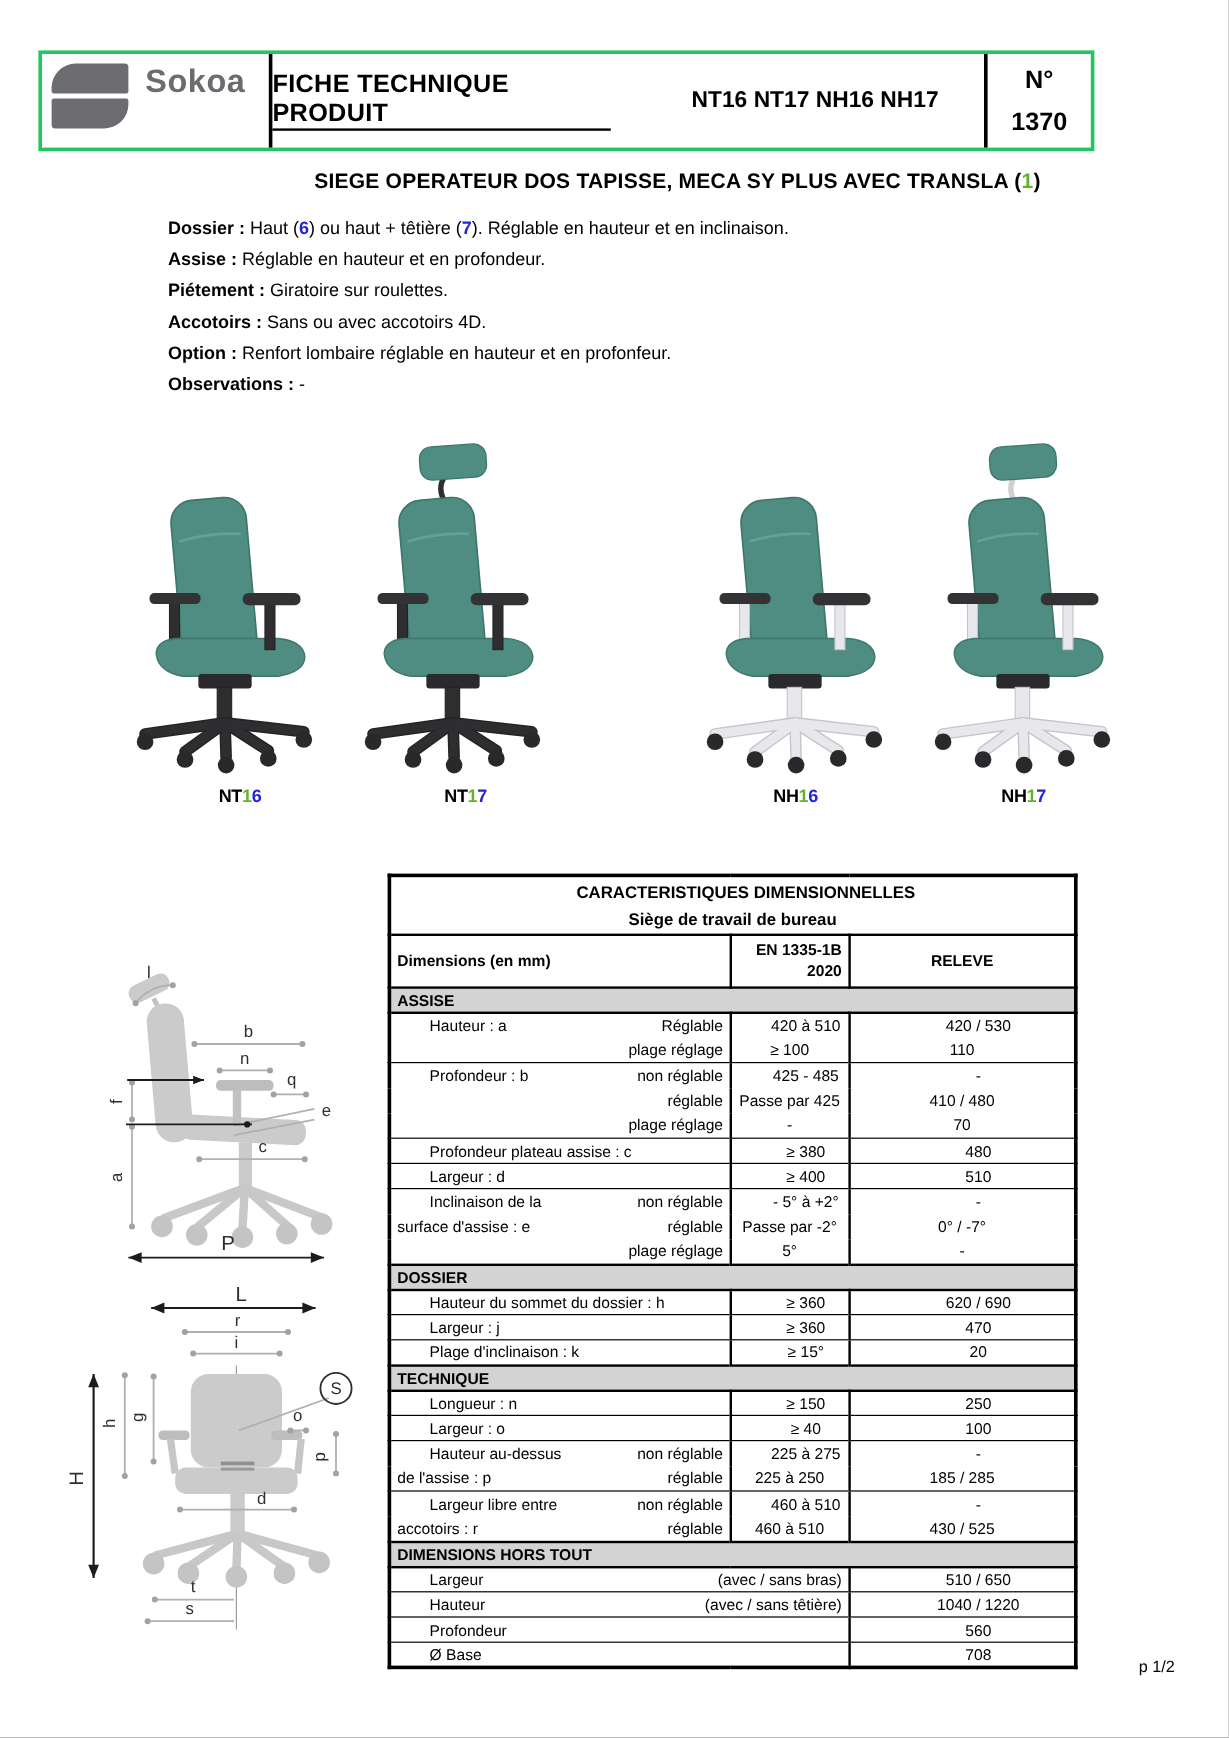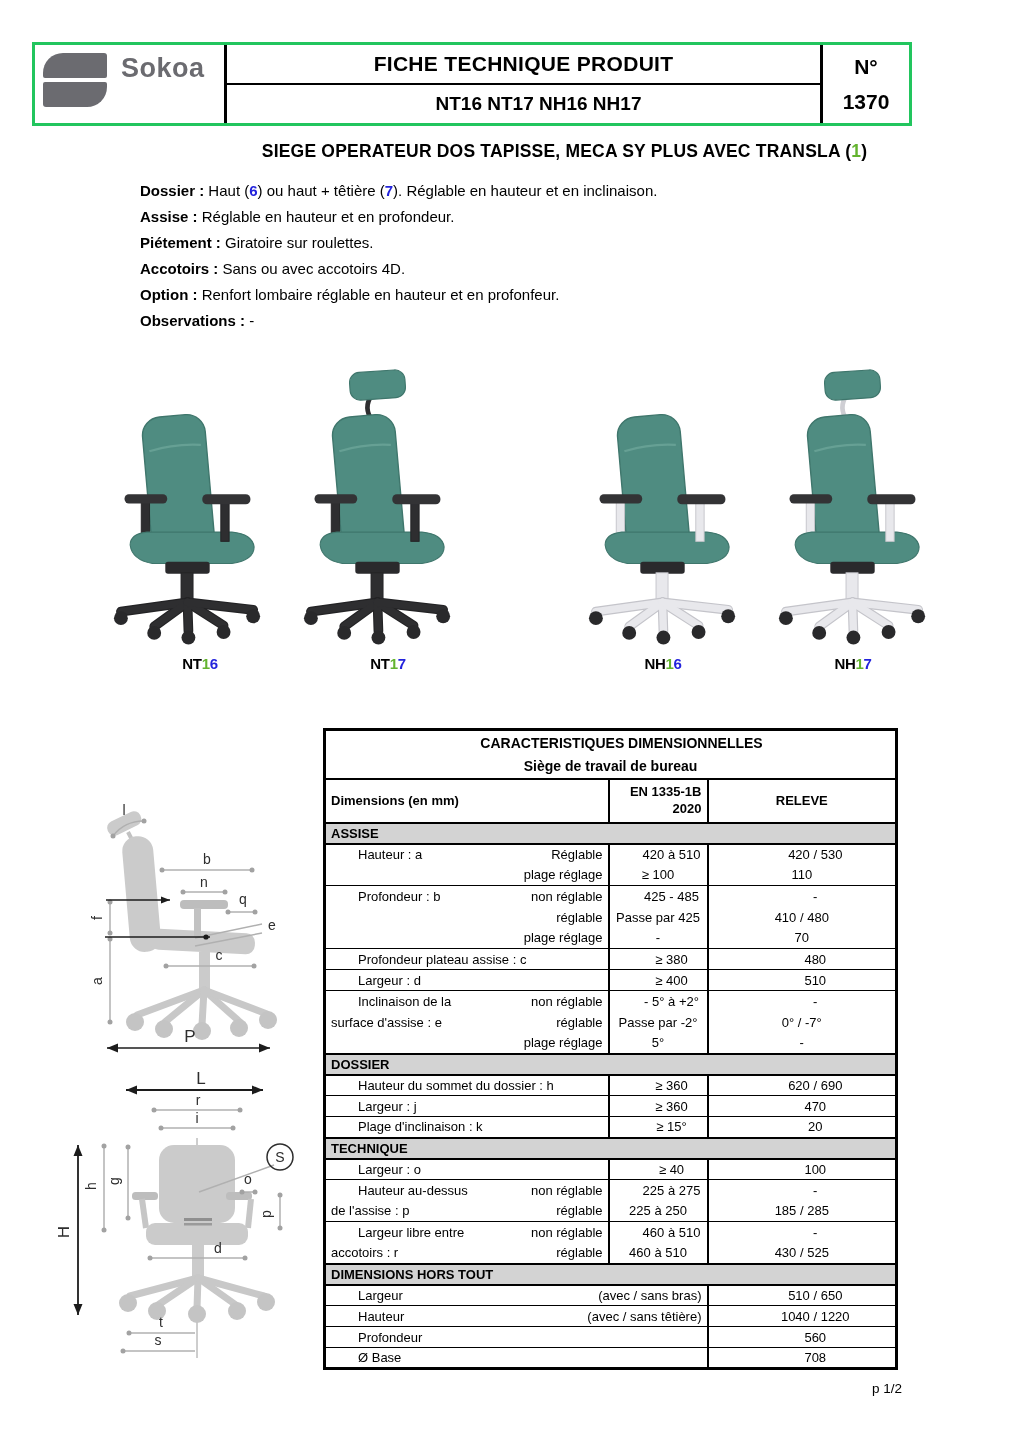--- a/index.html
+++ b/index.html
@@ -17,7 +17,7 @@
   .logo-bot{position:absolute;left:0;top:31px;width:64px;height:25px;background:var(--logo-gray);
             border-radius:2px 2px 20px 3px;}
   .logo-text{font-weight:bold;font-size:27px;color:var(--logo-gray);margin-left:6px;margin-top:2px;letter-spacing:.5px;}
-  .title-cell{flex:1;border-right:3px solid #000;box-sizing:border-box;display:flex;flex-direction:column;}
+  .title-cell{flex:1;border-right:3px solid #000;box-sizing:border-box;display:flex;flex-direction:row;align-items:center;}
   .title-row{flex:1;display:flex;align-items:center;justify-content:center;
              font-weight:bold;font-size:21px;border-bottom:2.5px solid #000;letter-spacing:.3px;}
   .models-row{flex:1;display:flex;align-items:center;justify-content:center;font-weight:bold;font-size:19px;padding-left:30px;}

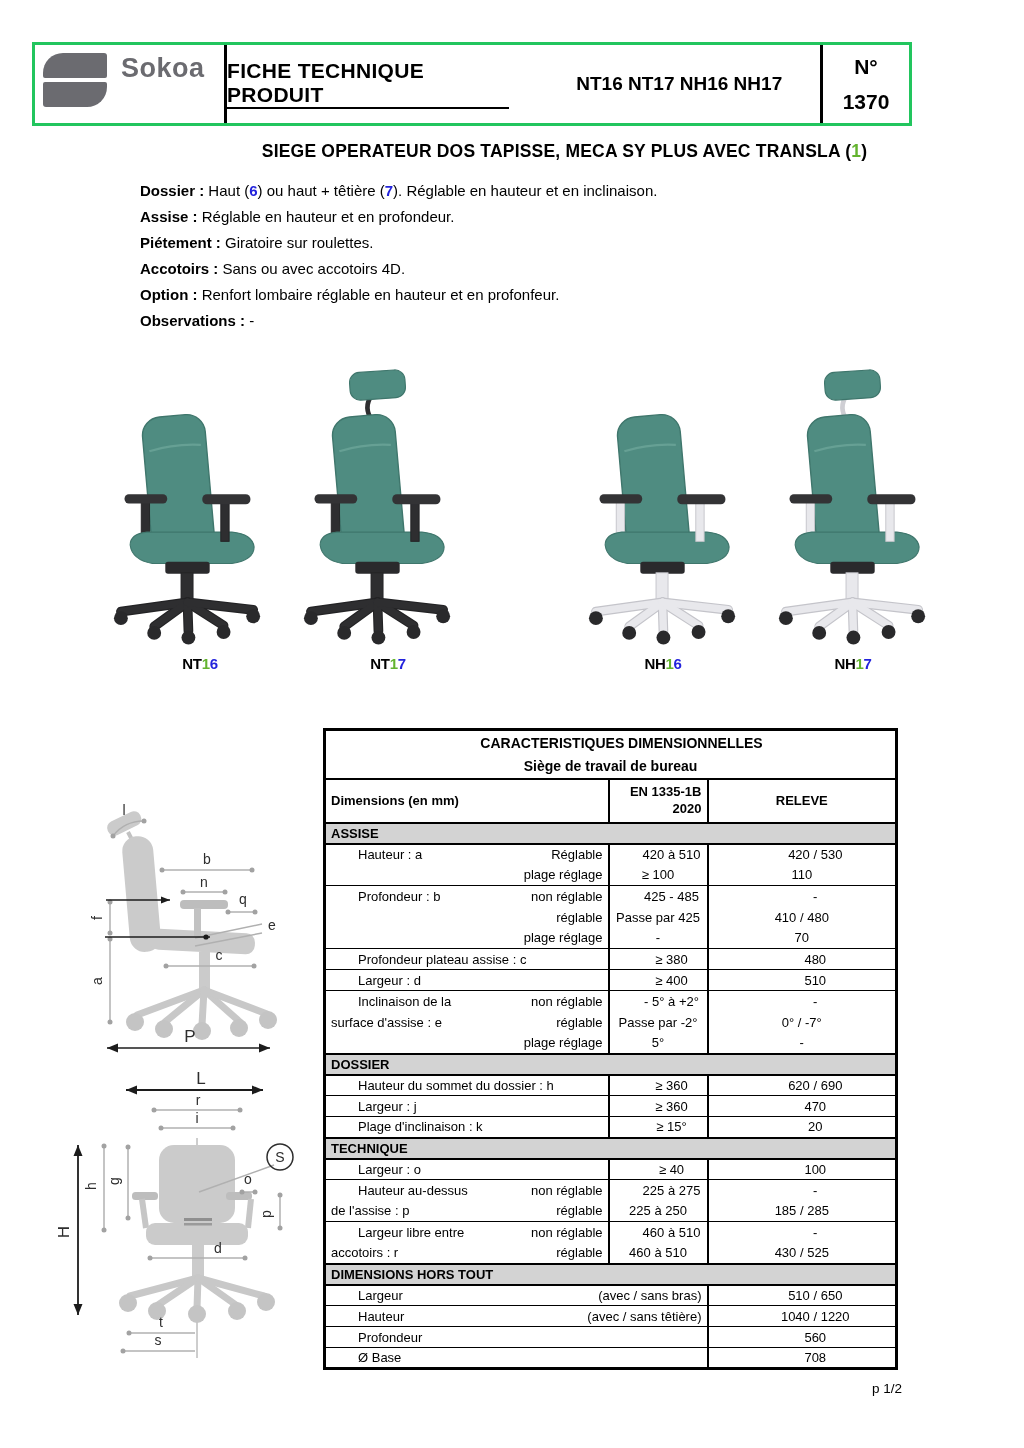--- a/index.html
+++ b/index.html
@@ -536,6 +536,16 @@
         <tr class="gfirst">
           <td class="lc1">
             <div class="lblrow">
+              <span class="lbl">Longueur : n</span>
+              <span class="qual"></span>
+            </div>
+          </td>
+          <td class="lc2">≥ 150</td>
+          <td class="lc3">250</td>
+        </tr>
+        <tr class="gfirst">
+          <td class="lc1">
+            <div class="lblrow">
               <span class="lbl">Largeur : o</span>
               <span class="qual"></span>
             </div>

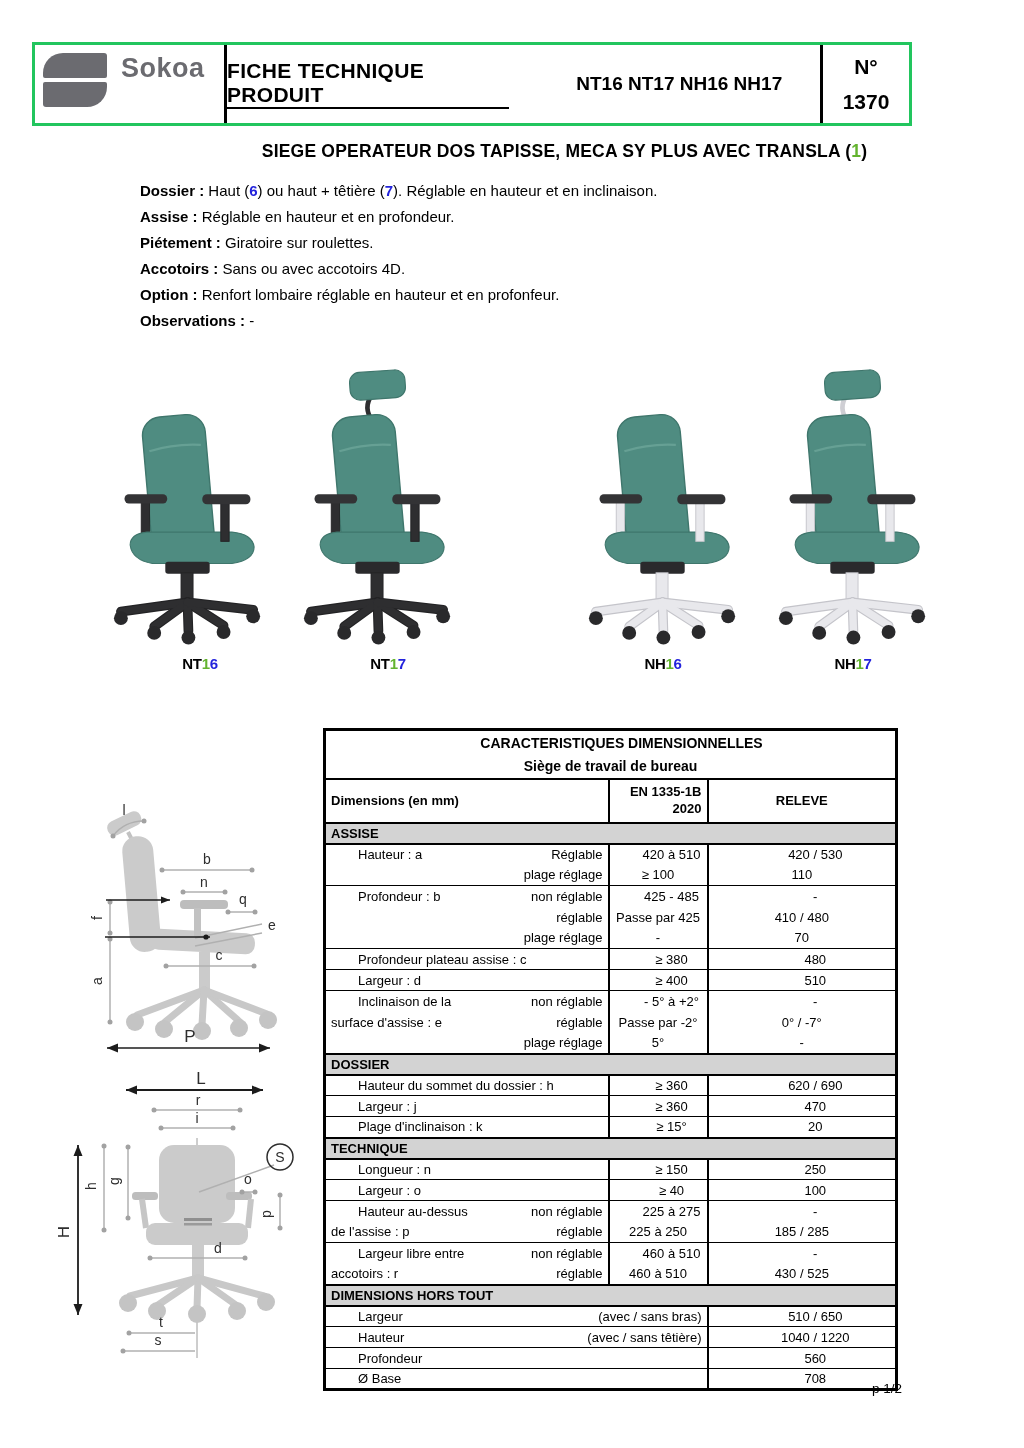--- a/index.html
+++ b/index.html
@@ -63,7 +63,7 @@
   .lblrow{display:flex;justify-content:space-between;}
   .lblrow .qual{font-weight:normal;}
 
-  .footer-page{position:absolute;top:1381px;left:872px;font-size:13.5px;text-align:right;}
+  .footer-page{position:absolute;top:1381px;left:949px;font-size:13.5px;text-align:right;}
 </style>
 </head>
 <body>

